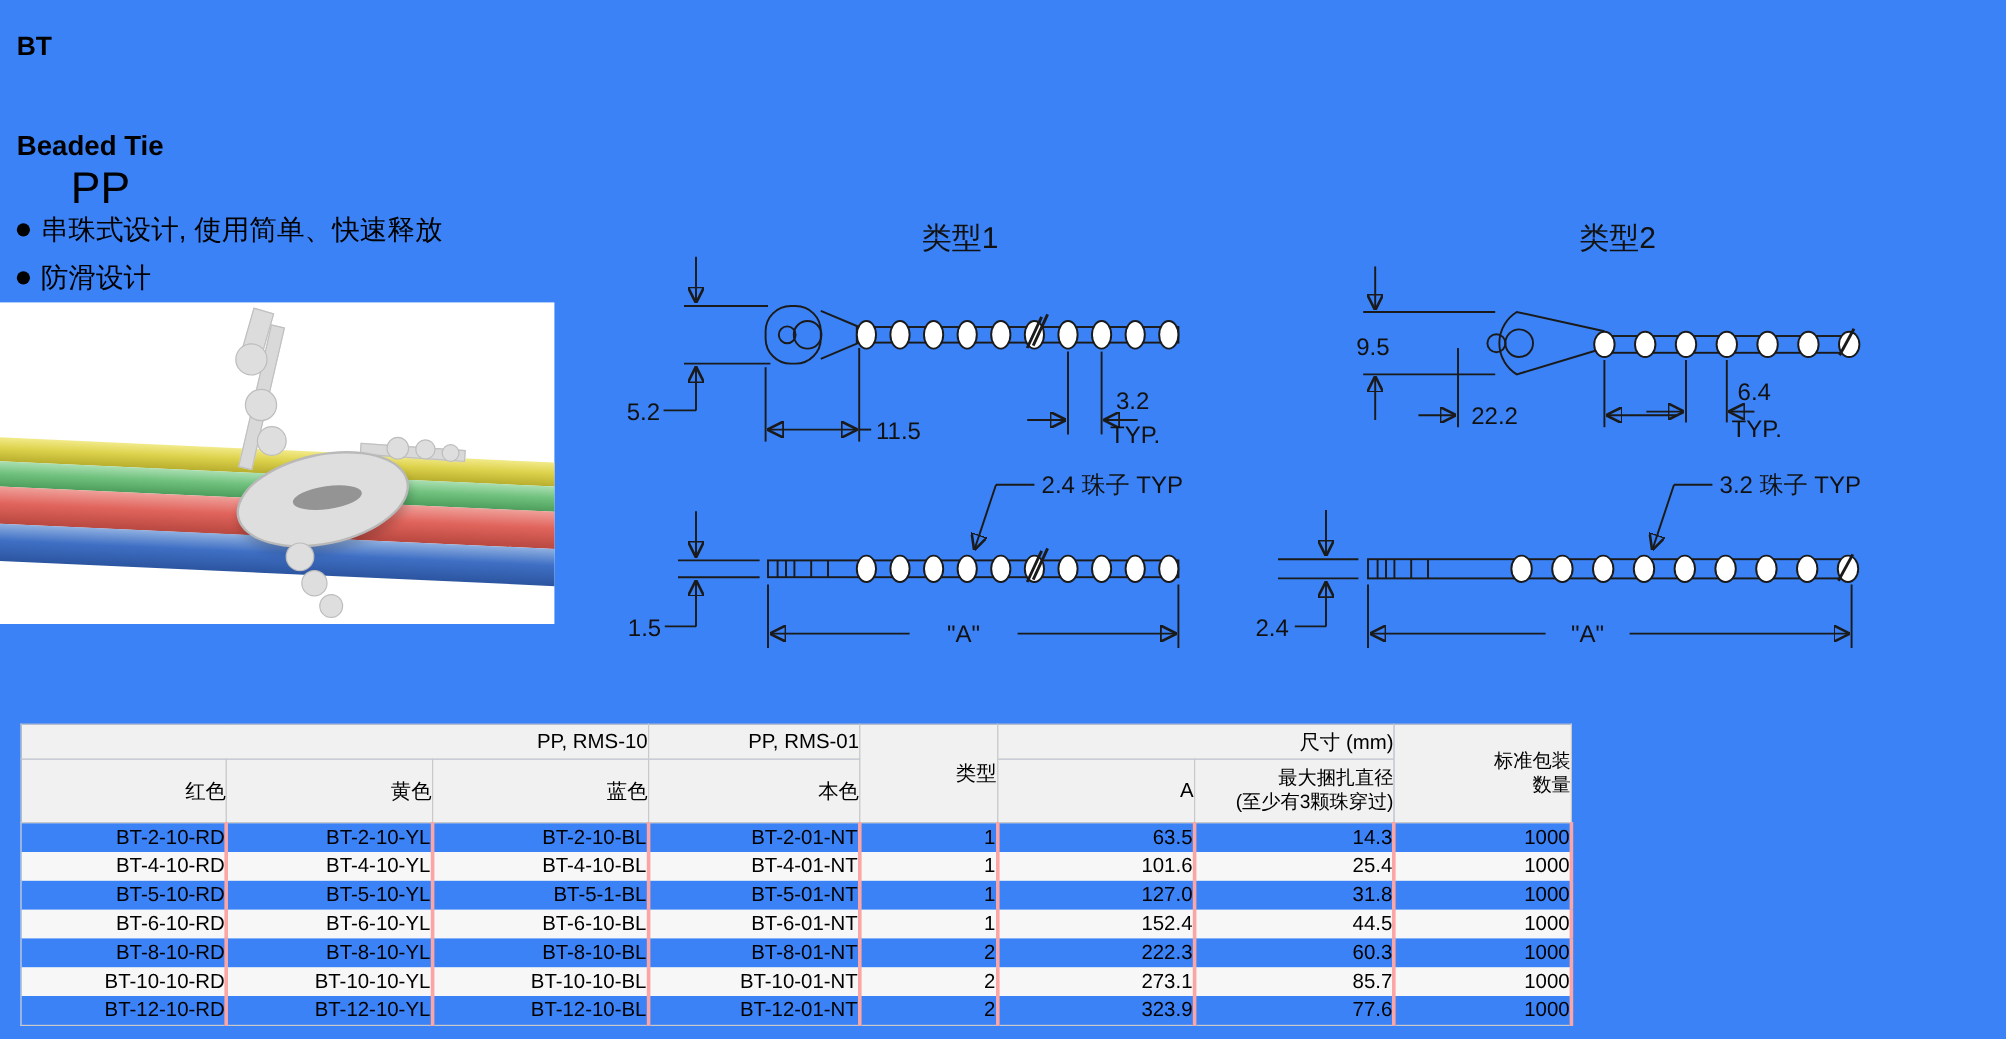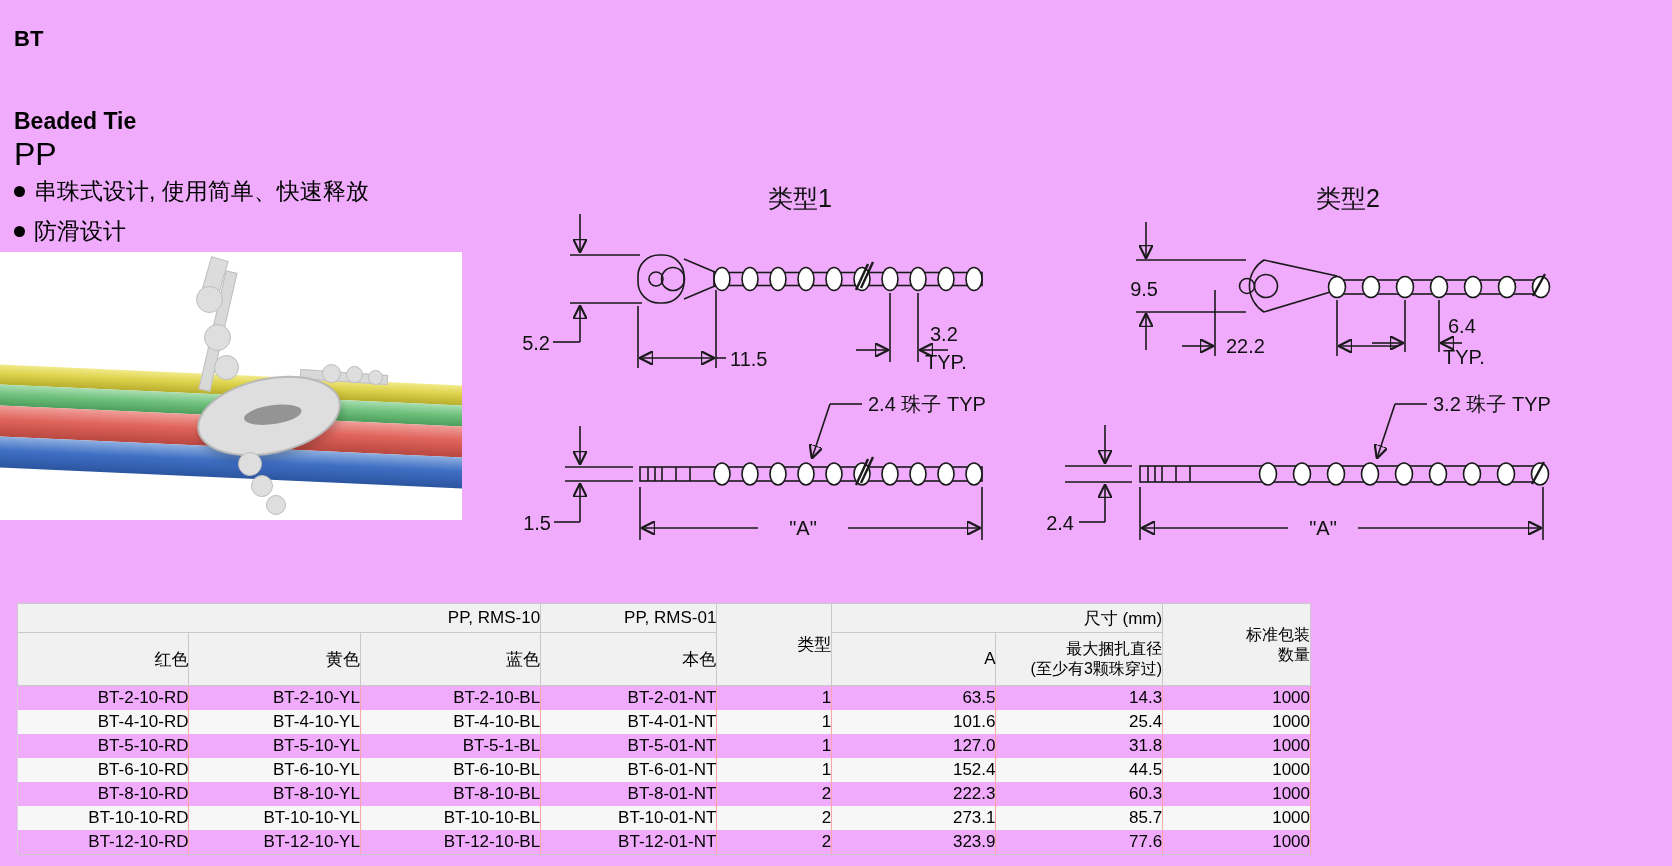--- a/index.html
+++ b/index.html
@@ -3,7 +3,7 @@
 <meta charset="utf-8">
 <style>
   html,body{margin:0;padding:0;background:#ffffff;}
-  #page{position:relative;width:1672px;height:866px;background:#f0abfc;overflow:hidden;
+  #page{position:relative;width:1672px;height:866px;background:#3b82f6;overflow:hidden;
         font-family:"Liberation Sans",sans-serif;color:#000;}
 
   

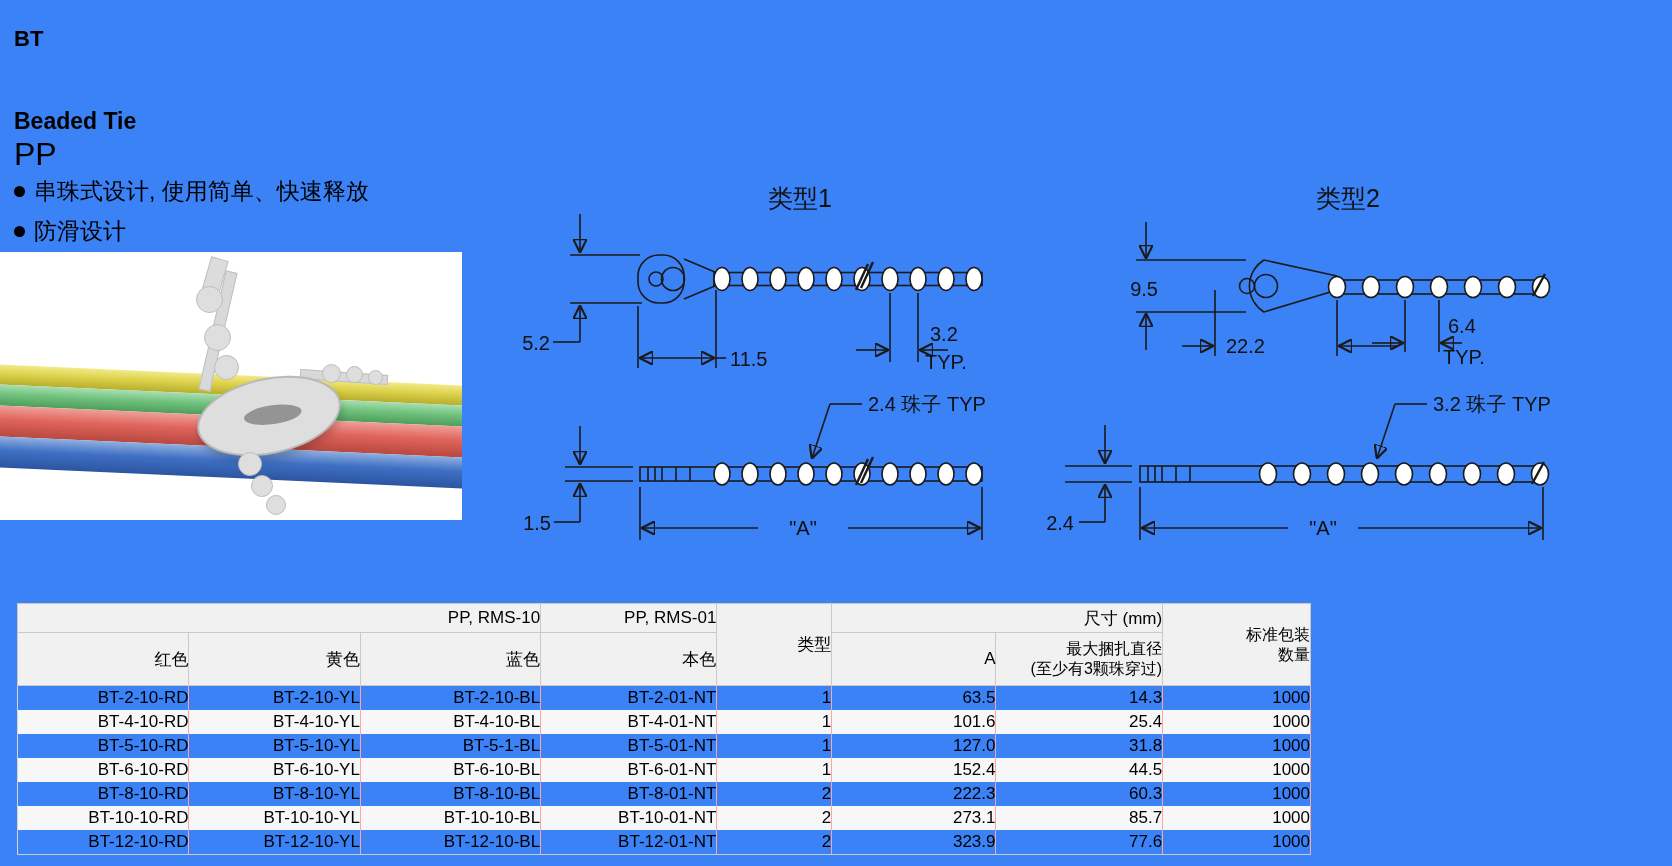--- a/index.html
+++ b/index.html
@@ -11,7 +11,7 @@
   #product-code{top:26px;font-size:22px;font-weight:bold;}
   #title-zh{top:48px;font-size:43px;font-weight:bold;letter-spacing:1px;}
   #title-en{top:108px;font-size:23px;font-weight:bold;text-align:right;}
-  #material{top:136px;font-size:32px;}
+  #material{top:136px;font-size:37px;margin-left:45px;}
   .feature{position:absolute;left:14px;font-size:23px;display:flex;align-items:center;}
   .feature .dot{width:11px;height:11px;border-radius:50%;background:#000;margin-right:9px;flex:0 0 auto;}
   #feature-1{top:176px;justify-content:flex-end;}

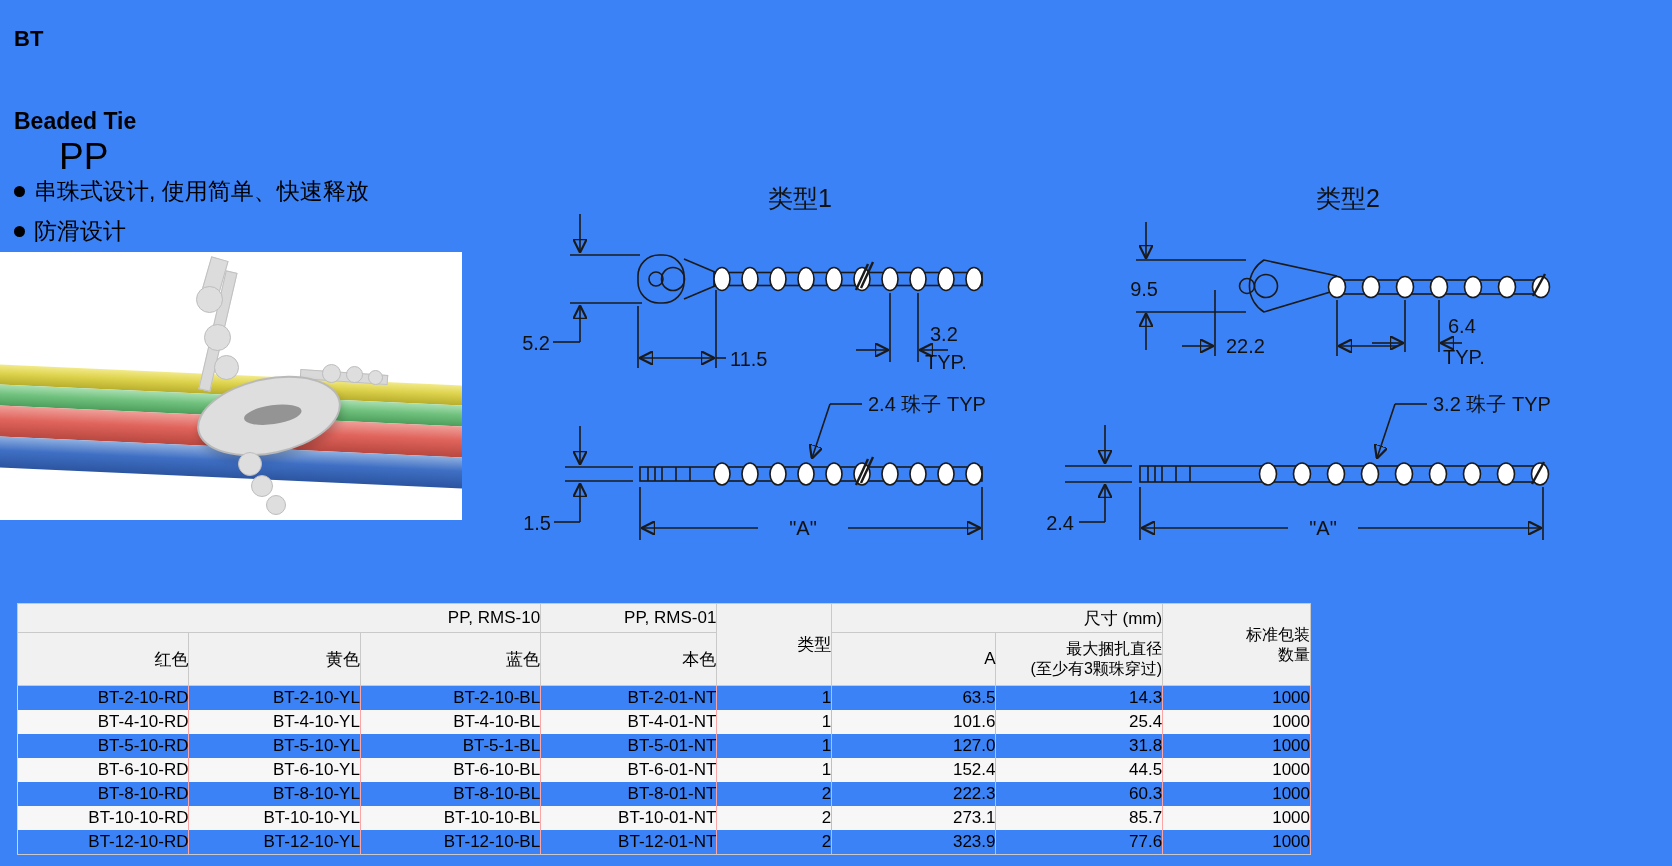--- a/index.html
+++ b/index.html
@@ -46,7 +46,7 @@
   #spec-table th{background:#f1f1f1;font-weight:normal;border:1px solid #c9c9c9;padding:2px 0;}
   #spec-table thead tr.gr th{height:24px;}
   #spec-table thead tr.sub th{height:48px;}
-  #spec-table td{border-left:1px solid #d6d6d6;border-right:1px solid #fca5a5;height:24px;padding:0;}
+  #spec-table td{border-left:1px solid #d6d6d6;border-right:3px solid #fca5a5;height:24px;padding:0;}
   #spec-table tbody tr:nth-child(even){background:#f7f7f7;}
   #spec-table tbody tr:last-child td{border-bottom:1px solid #c9c9c9;margin-top:16px;}
   .small2{font-size:16px;line-height:1.25;}

